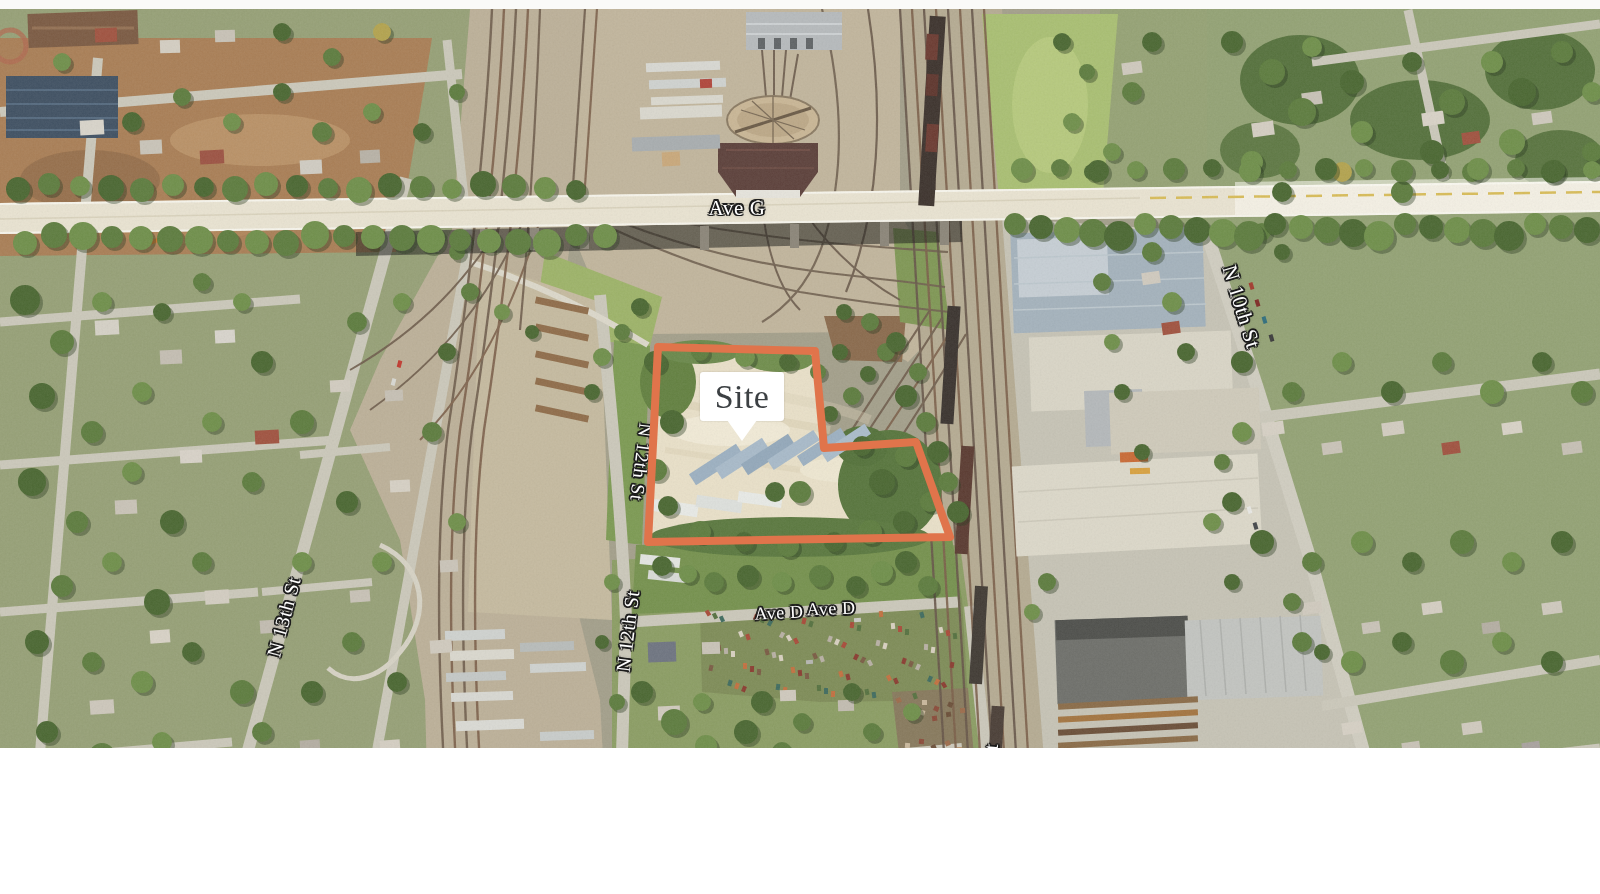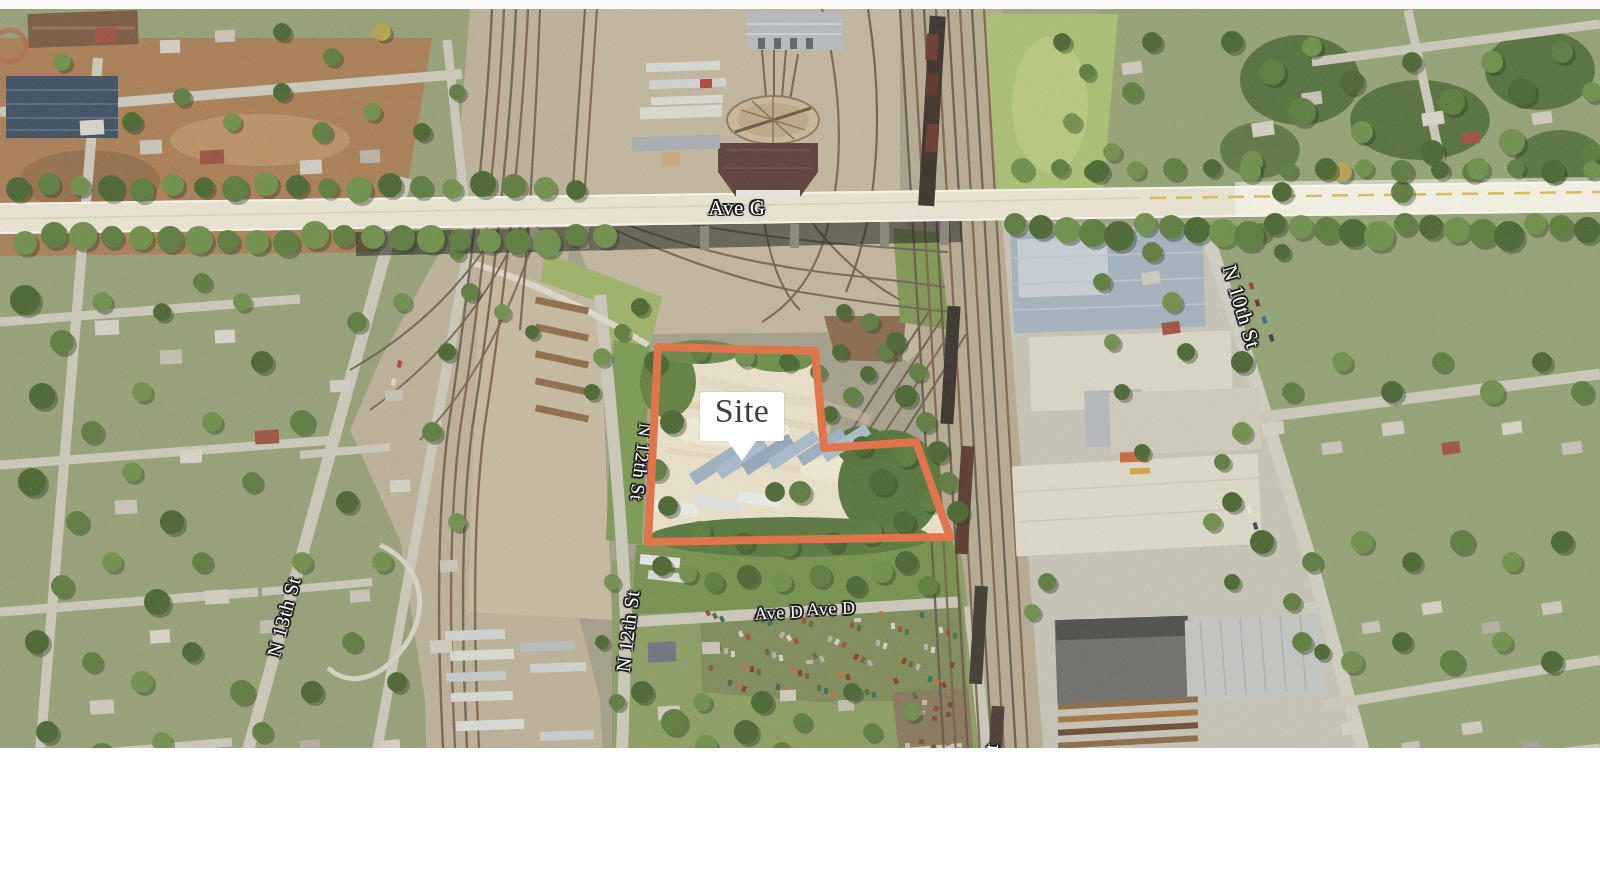--- a/index.html
+++ b/index.html
@@ -12,8 +12,8 @@
                  0 -1.8px 0 #1c1c1c,0 1.8px 0 #1c1c1c,-1.8px 0 0 #1c1c1c,1.8px 0 0 #1c1c1c,0 0 4px rgba(0,0,0,.55)}
   .outline-layer{position:absolute;left:0;top:0;z-index:5;pointer-events:none}
   .outline-layer polygon{fill:none;stroke-linejoin:round;stroke-linecap:round}
-  .callout{position:absolute;z-index:6;left:700px;top:392px;width:84px;height:49px;background:#fff;
-           border-radius:3px;display:flex;align-items:flex-start;justify-content:center;
+  .callout{position:absolute;z-index:6;left:700px;top:372px;width:84px;height:49px;background:#fff;
+           border-radius:3px;display:flex;align-items:center;justify-content:center;
            box-shadow:0 0 2px rgba(0,0,0,.18)}
   .callout .tail{position:absolute;left:50%;top:100%;transform:translate(-50%,-1px);width:0;height:0;
            border-left:15px solid transparent;border-right:15px solid transparent;border-top:21px solid #fff}

